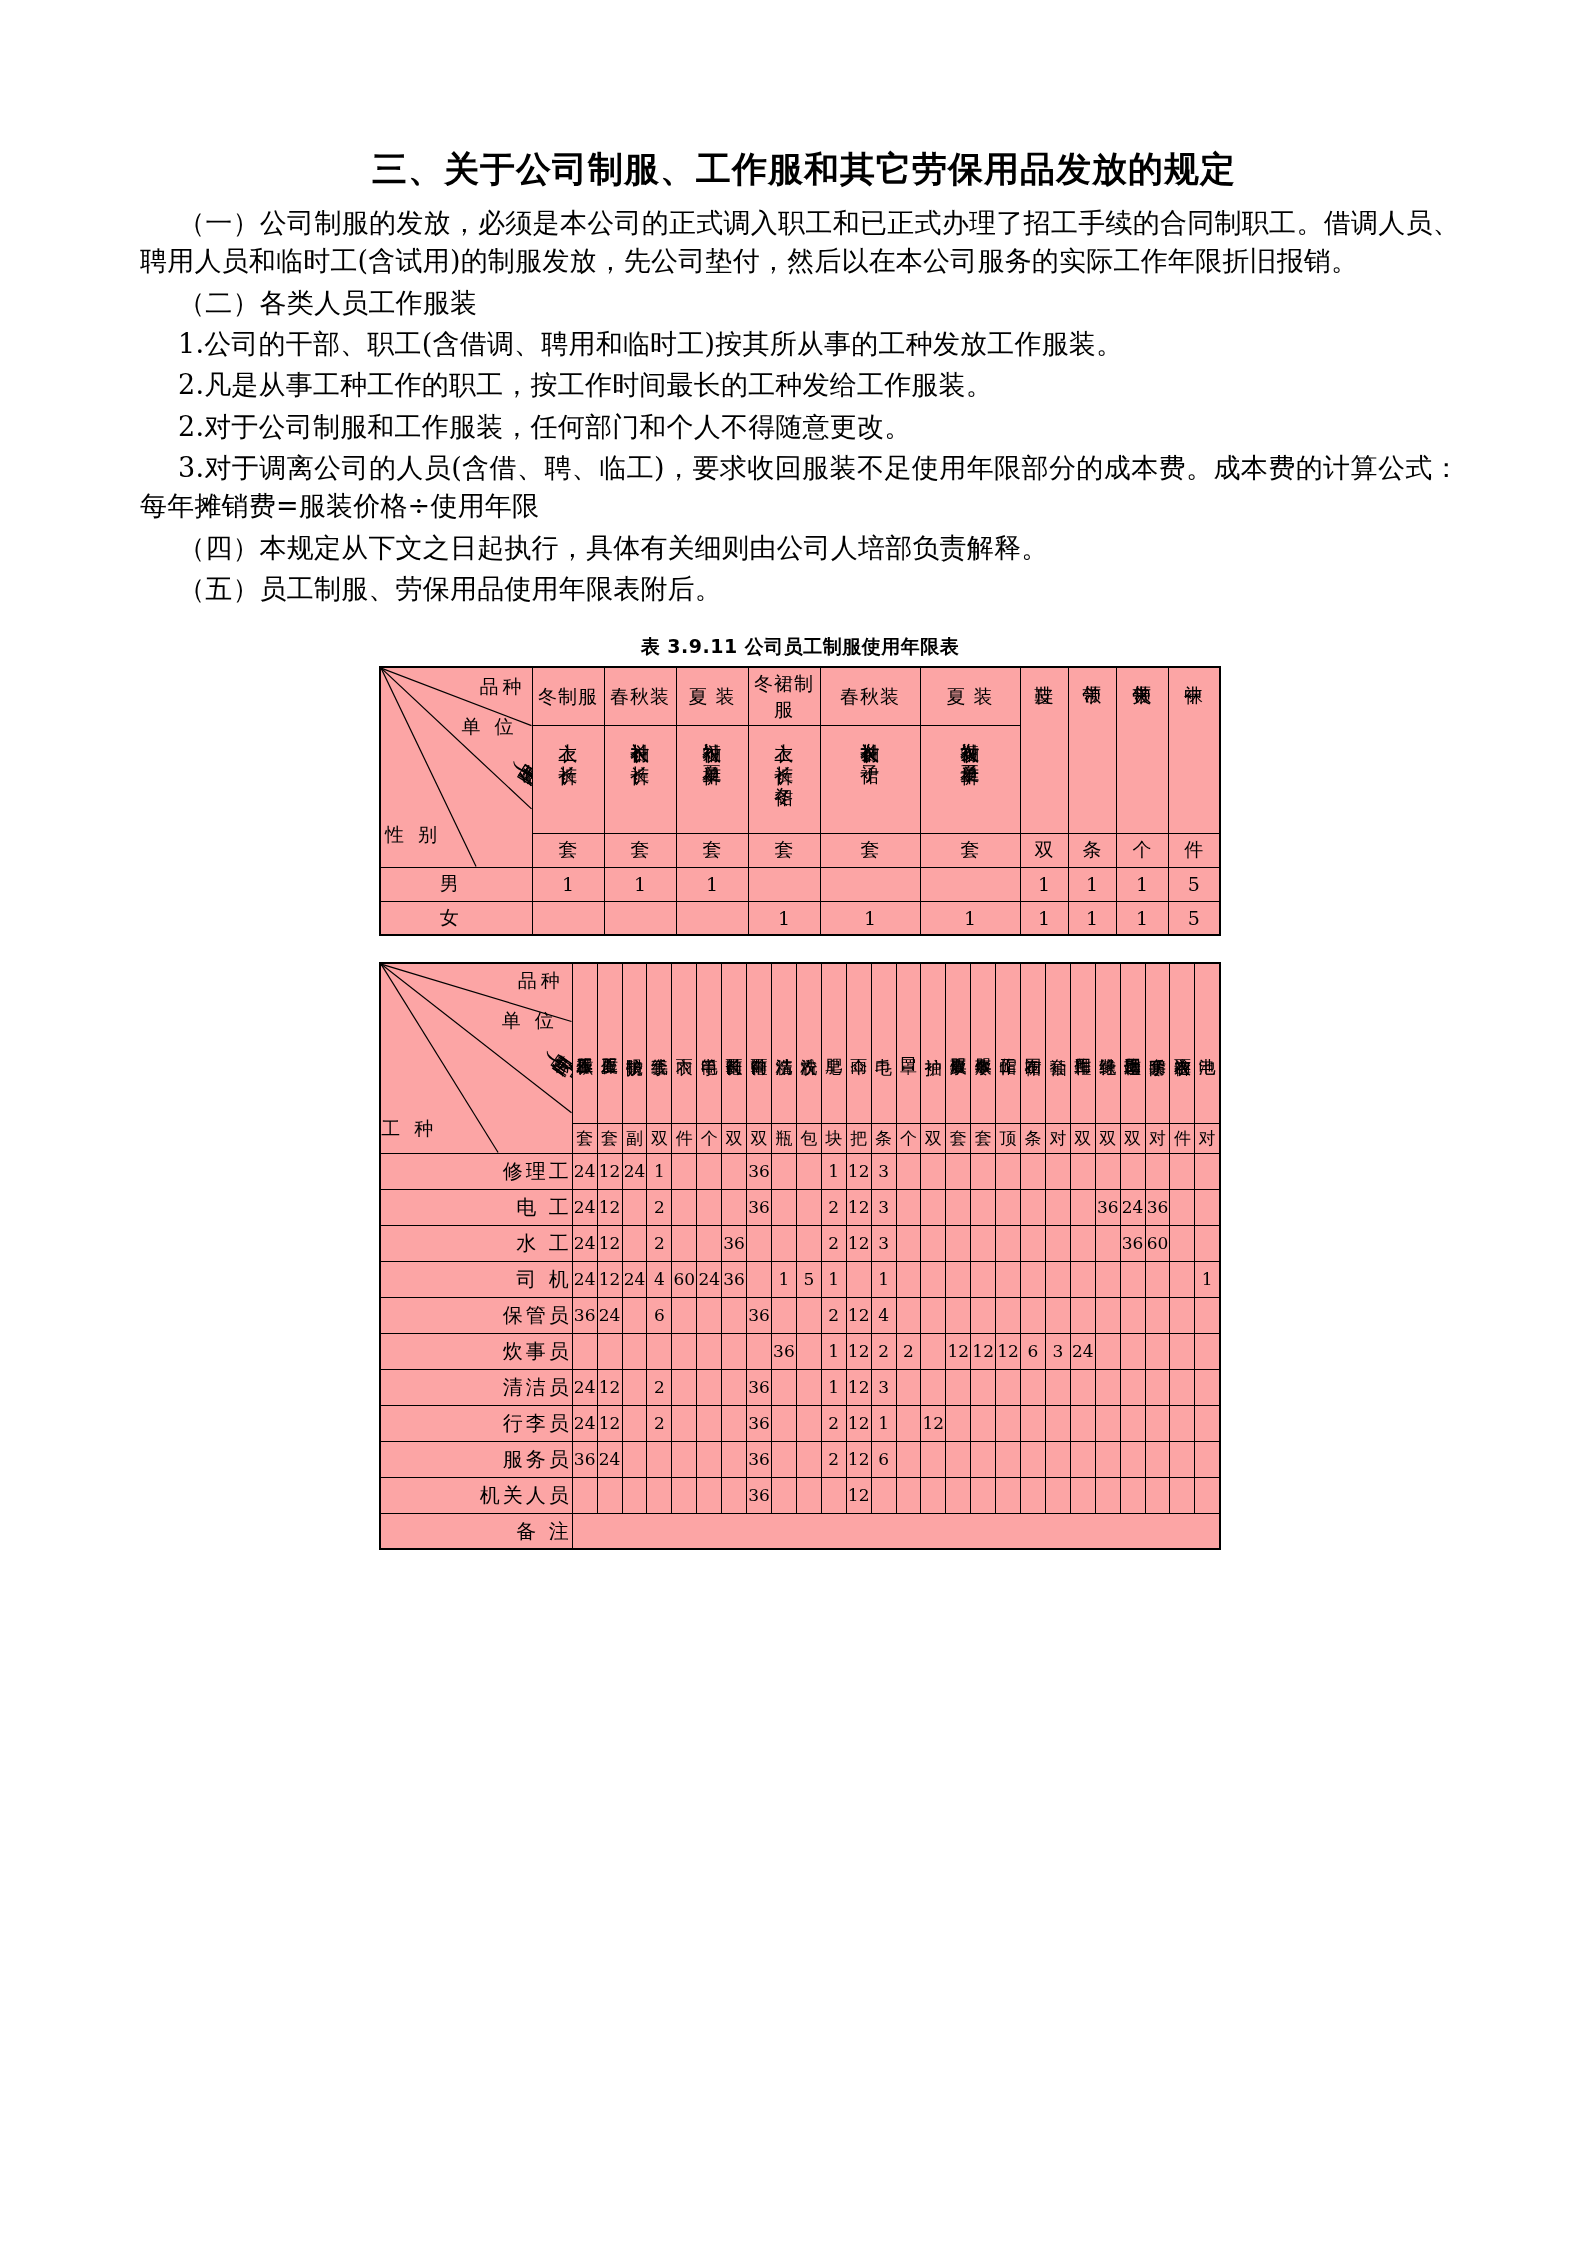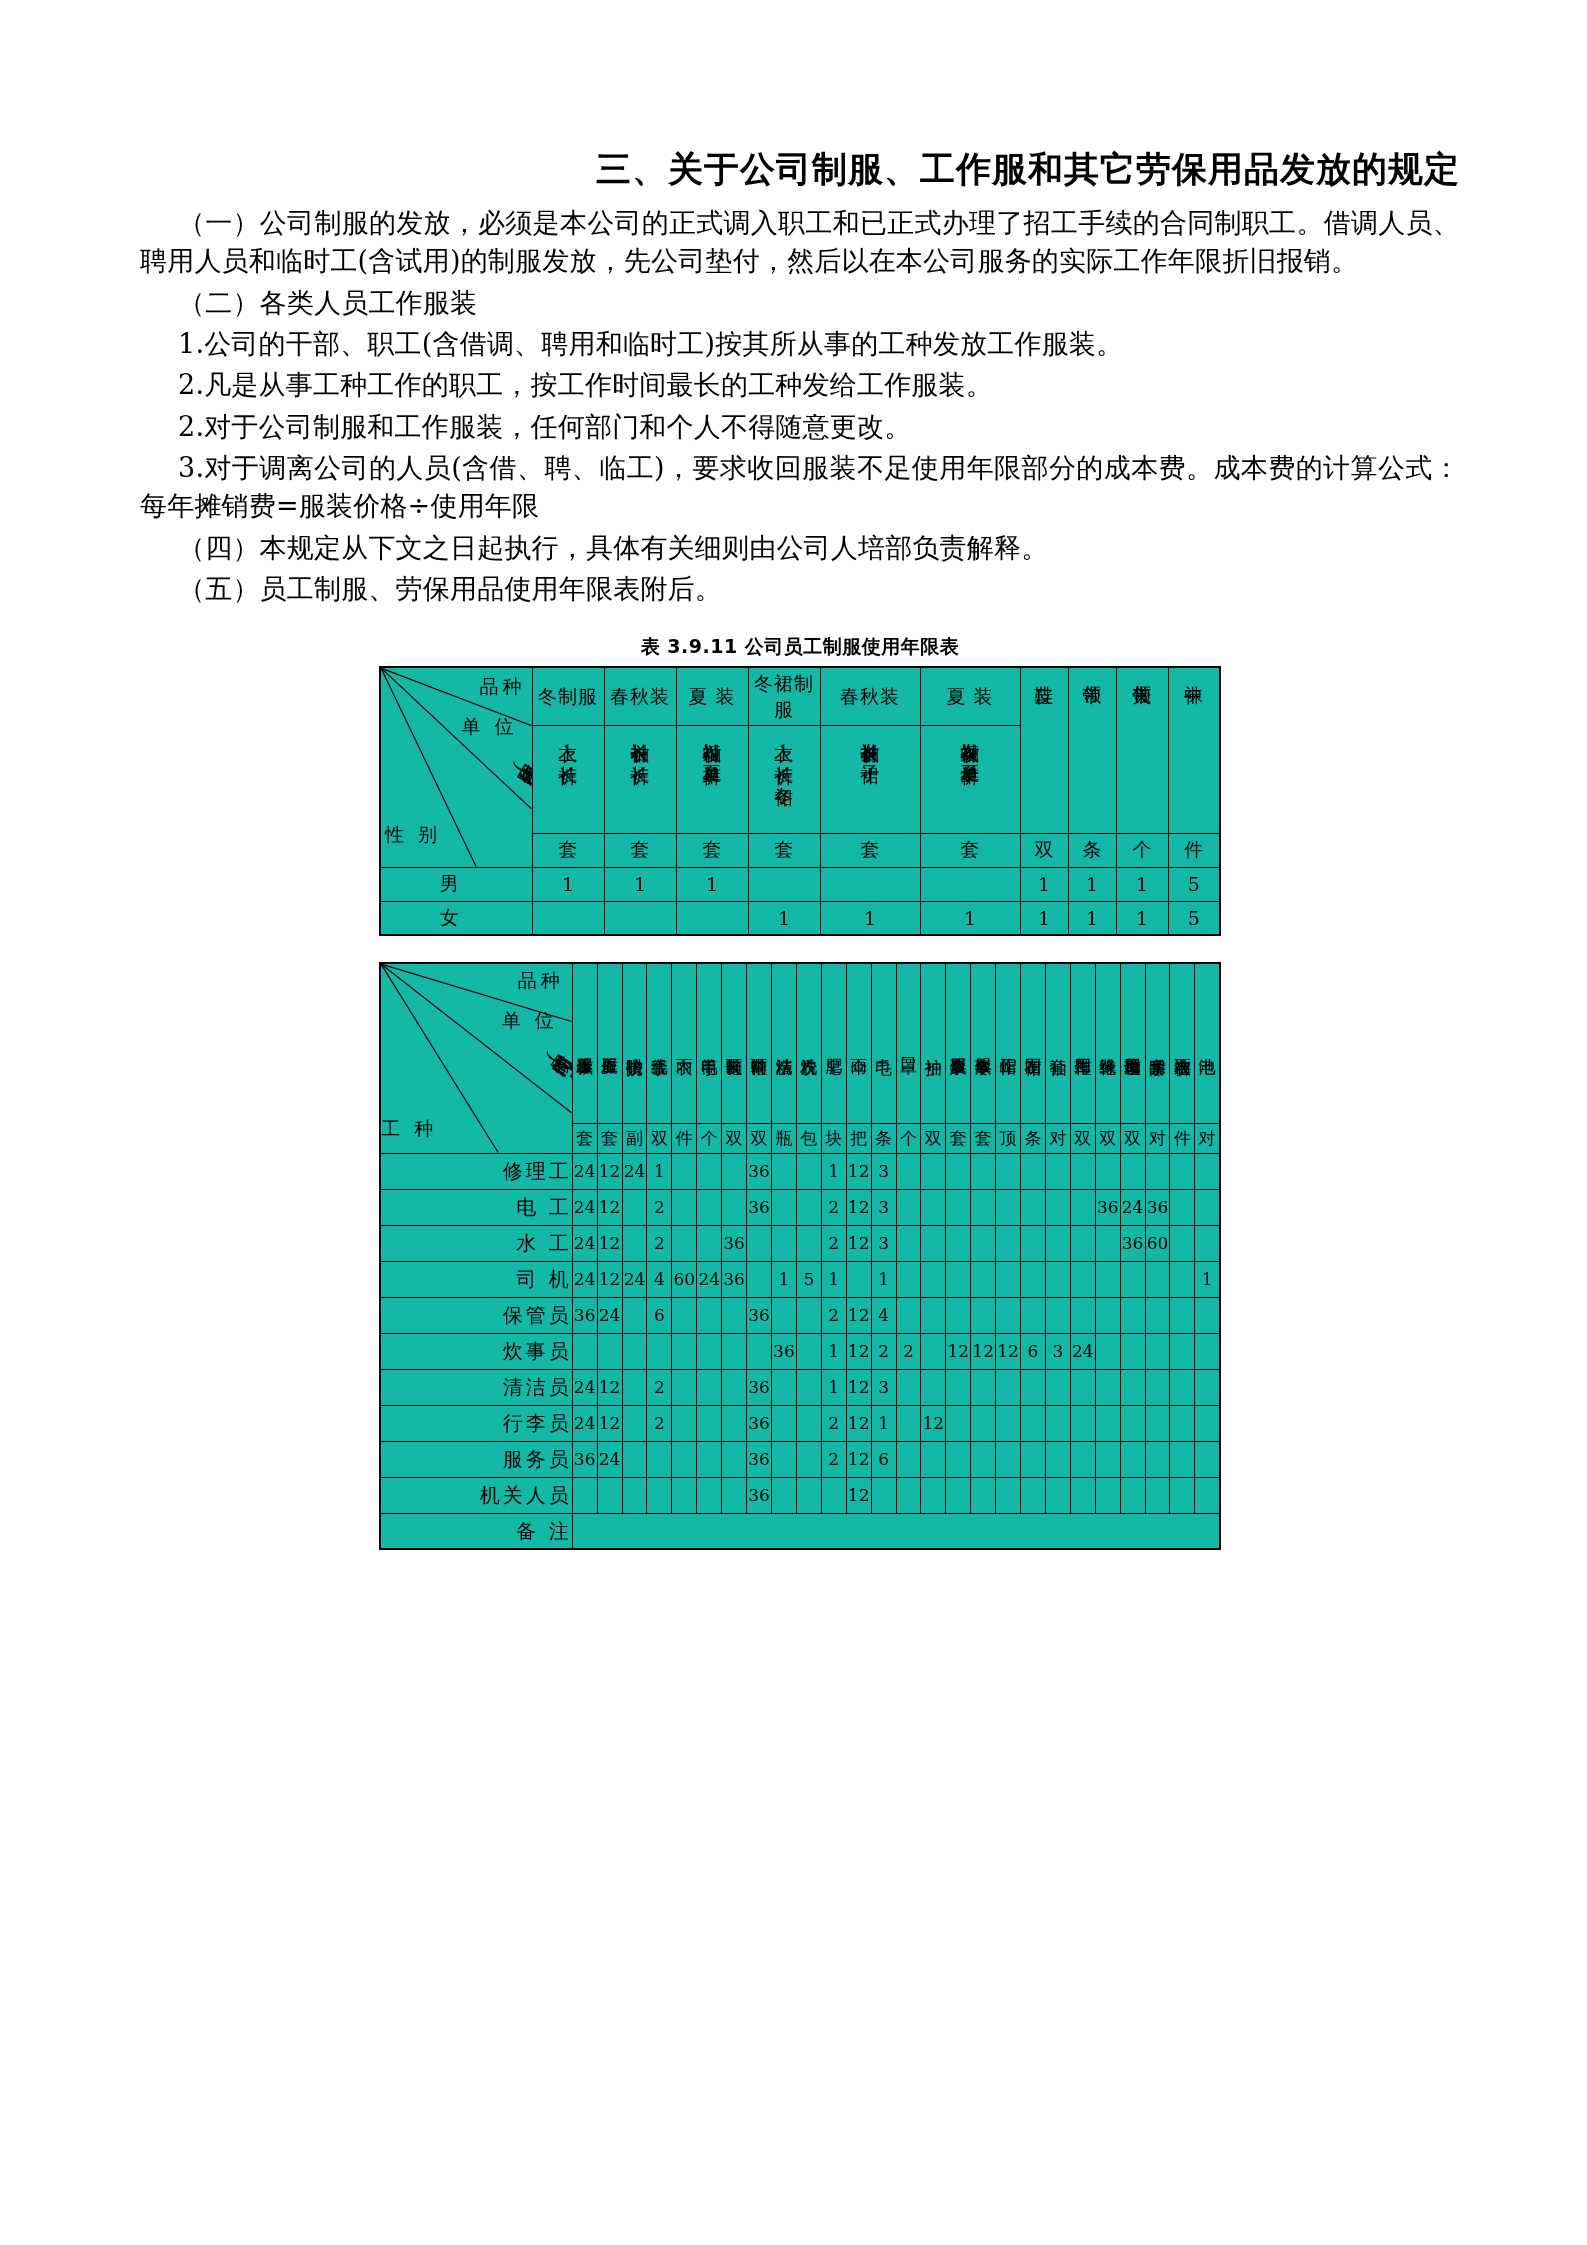--- a/index.html
+++ b/index.html
@@ -35,7 +35,7 @@
     letter-spacing: 1px;
     margin: 0 0 14px 0;
     line-height: 1.2;
-    text-align: right;
+    text-align: center;
     padding-left: 8px;
   }
   p.para {

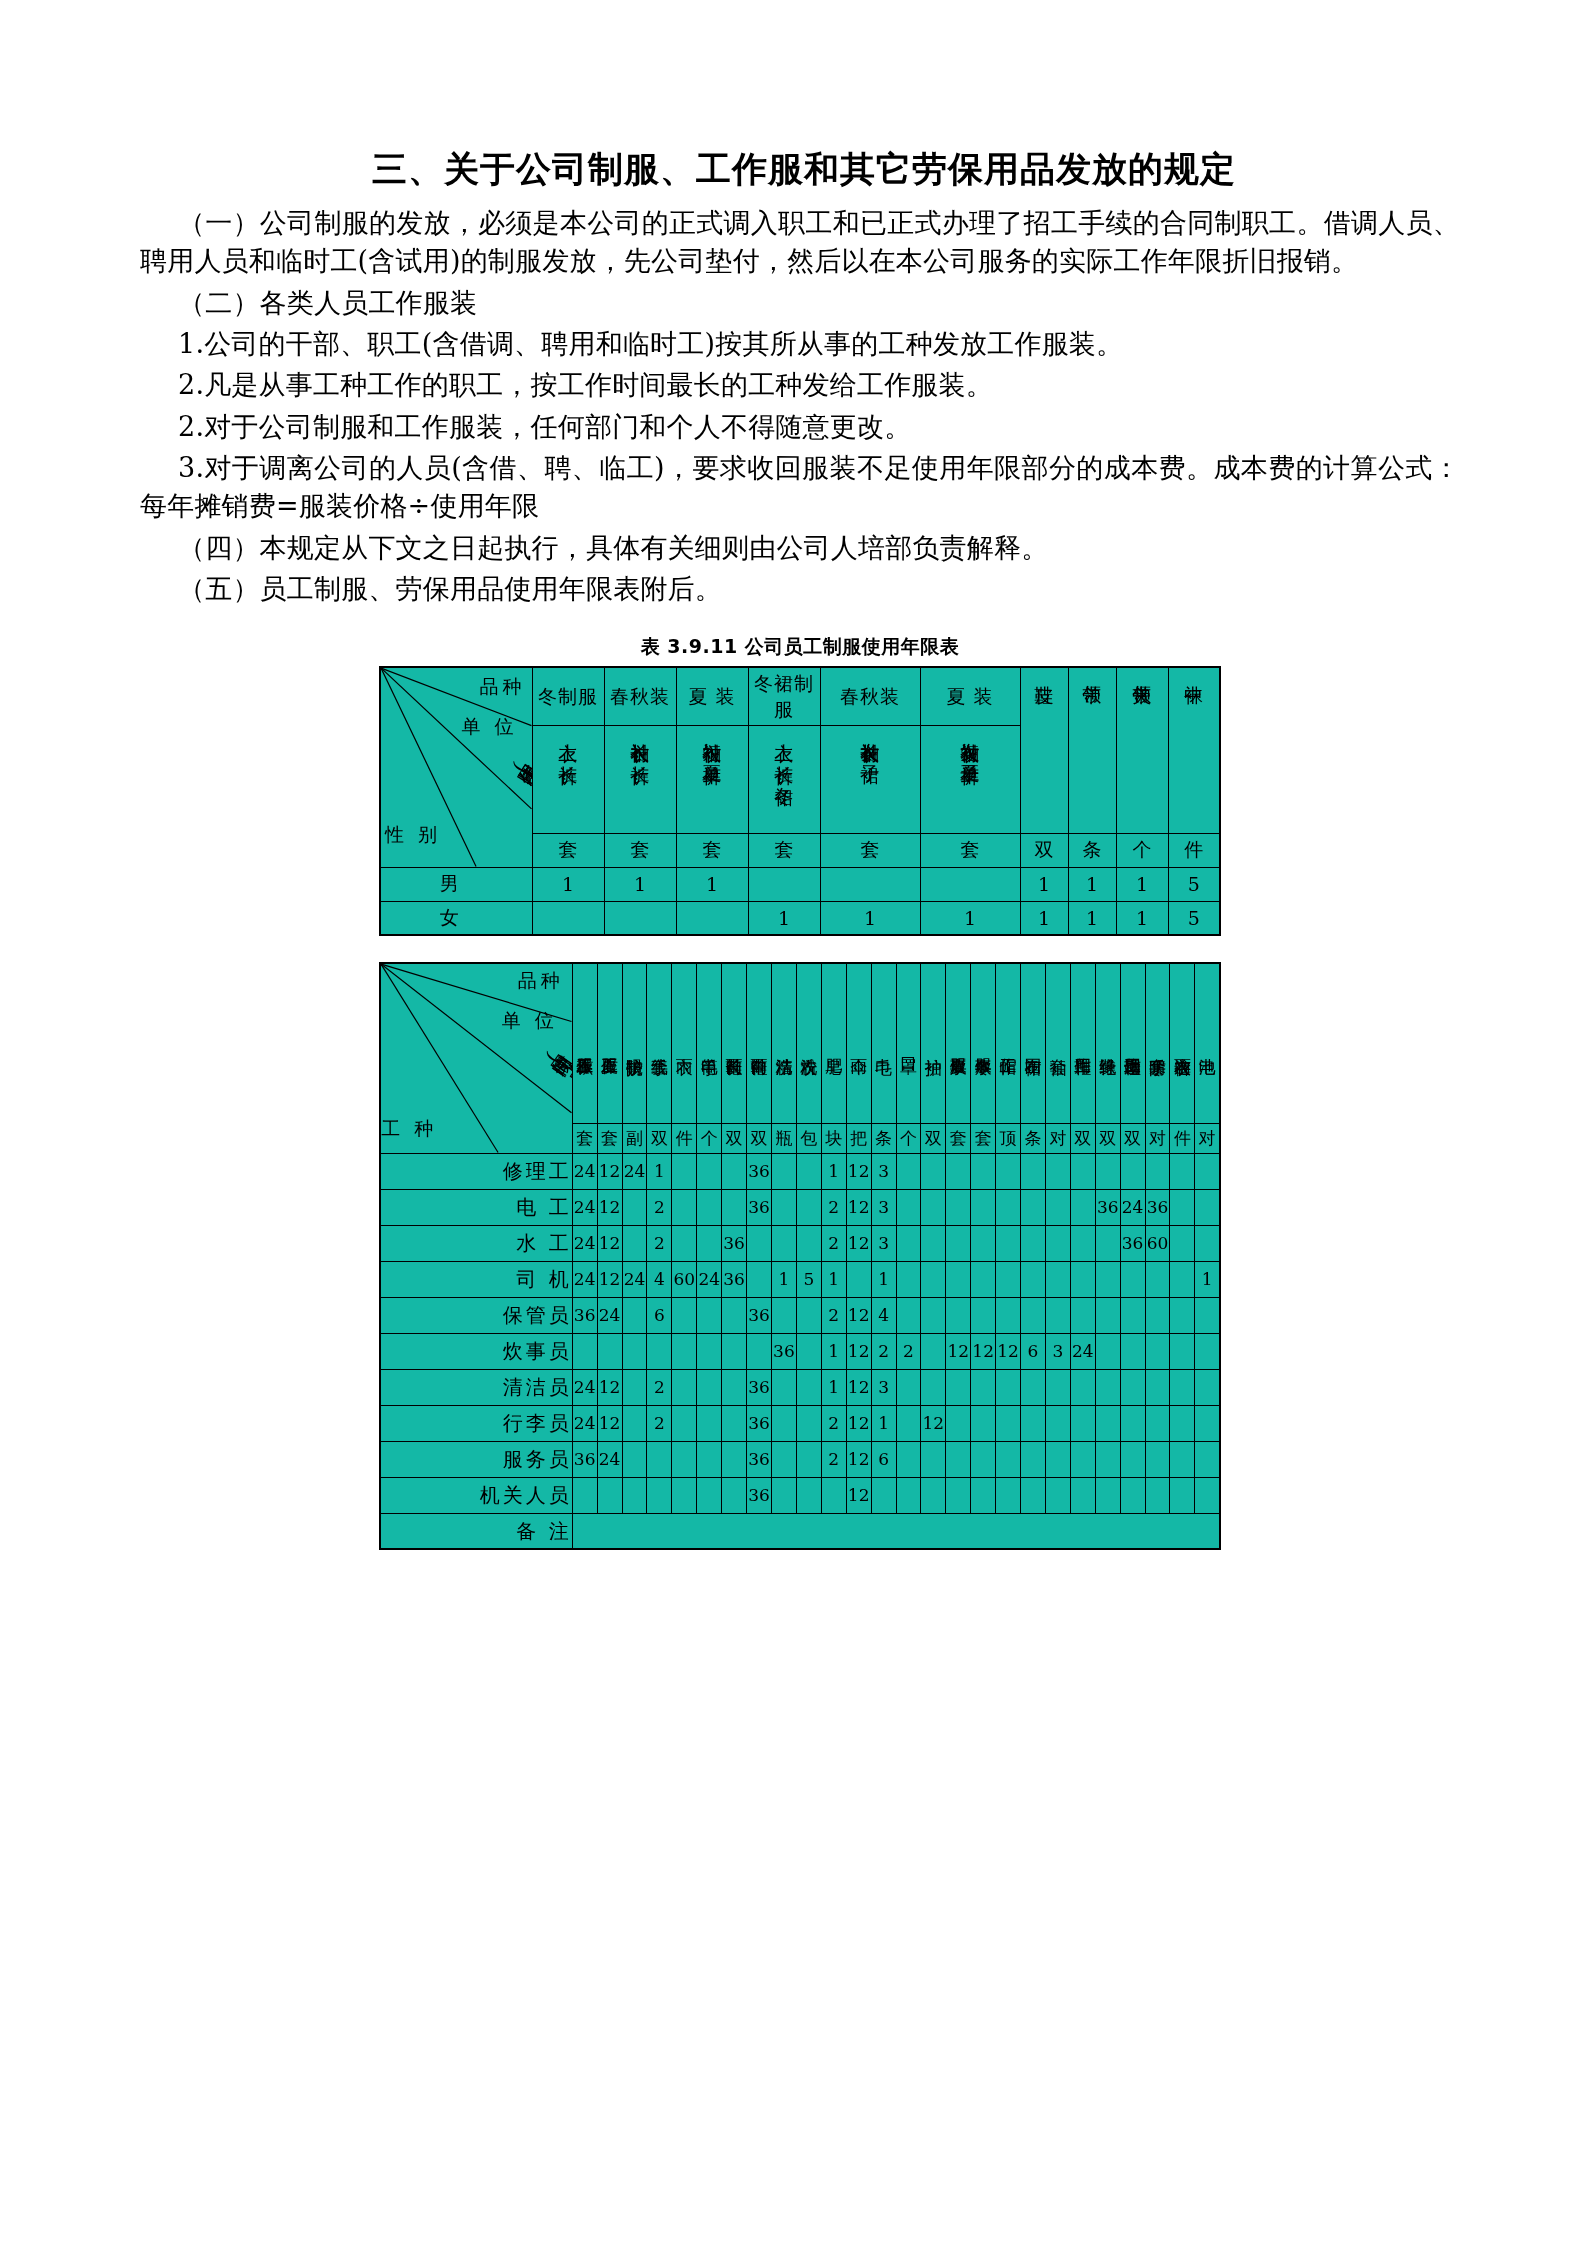--- a/index.html
+++ b/index.html
@@ -66,7 +66,7 @@
   table.grid {
     border-collapse: collapse;
     margin: 0 auto;
-    background: #14b8a6;
+    background: #fca5a5;
     table-layout: fixed;
   }
   table.grid td, table.grid th {

